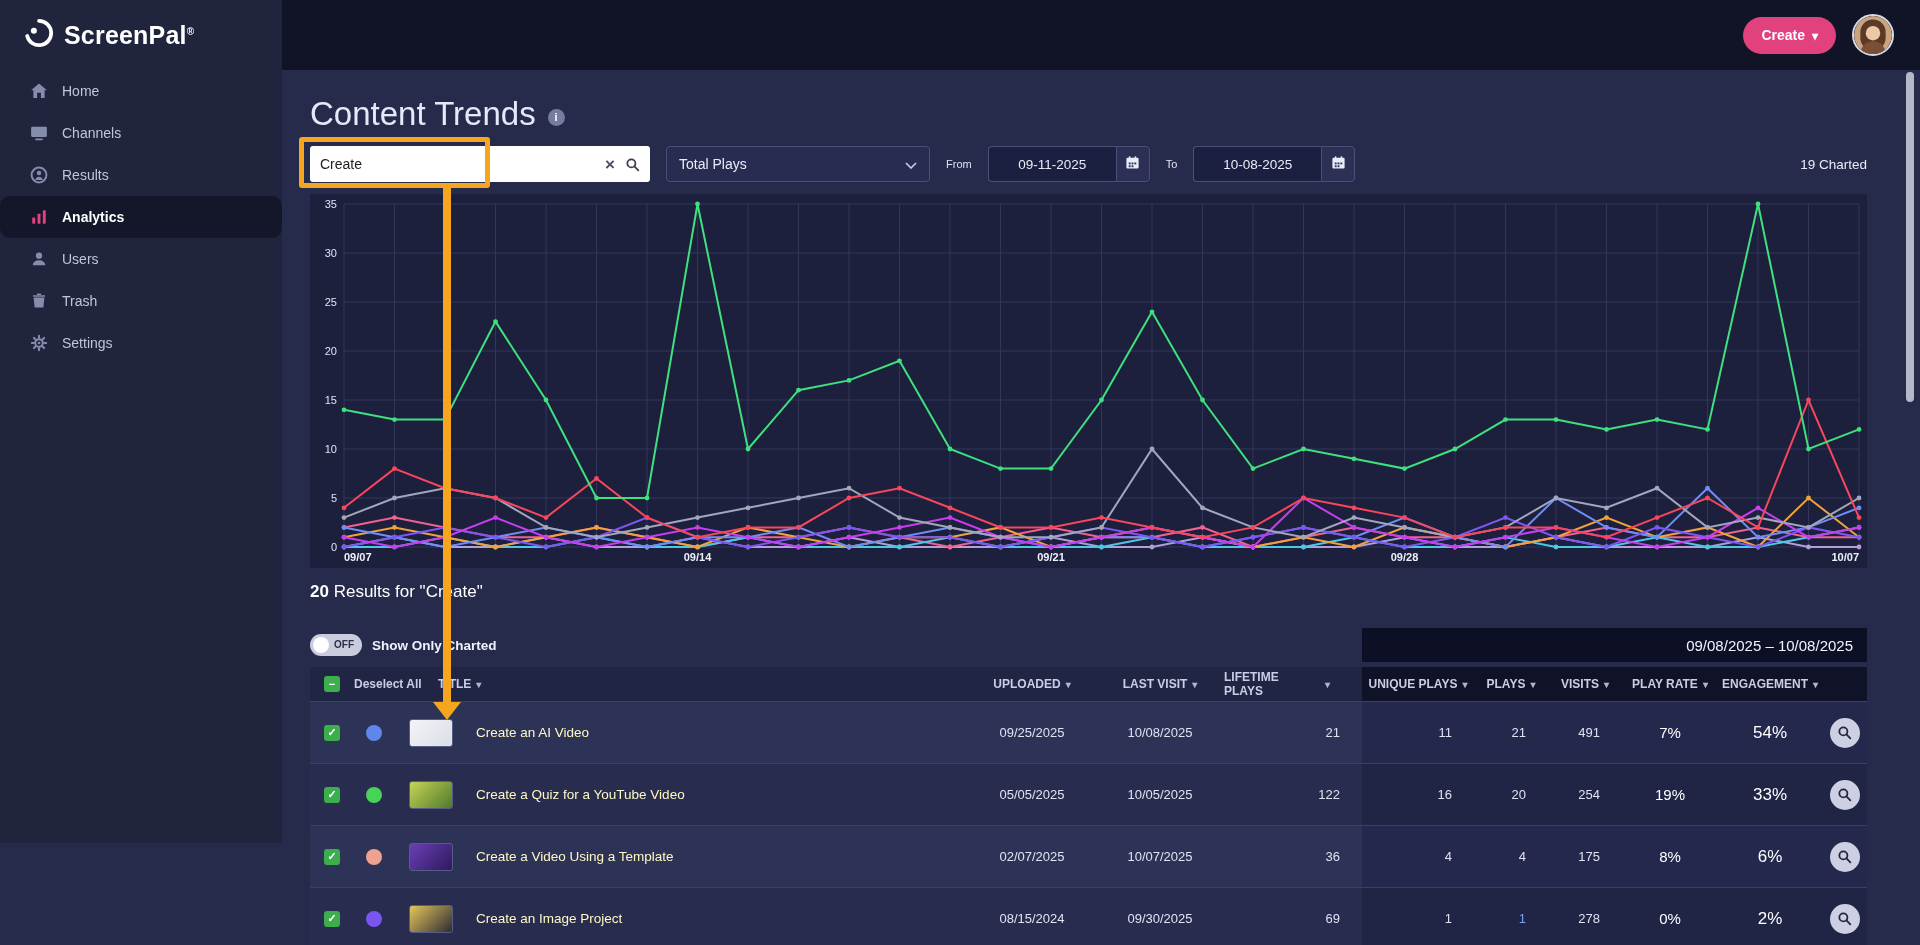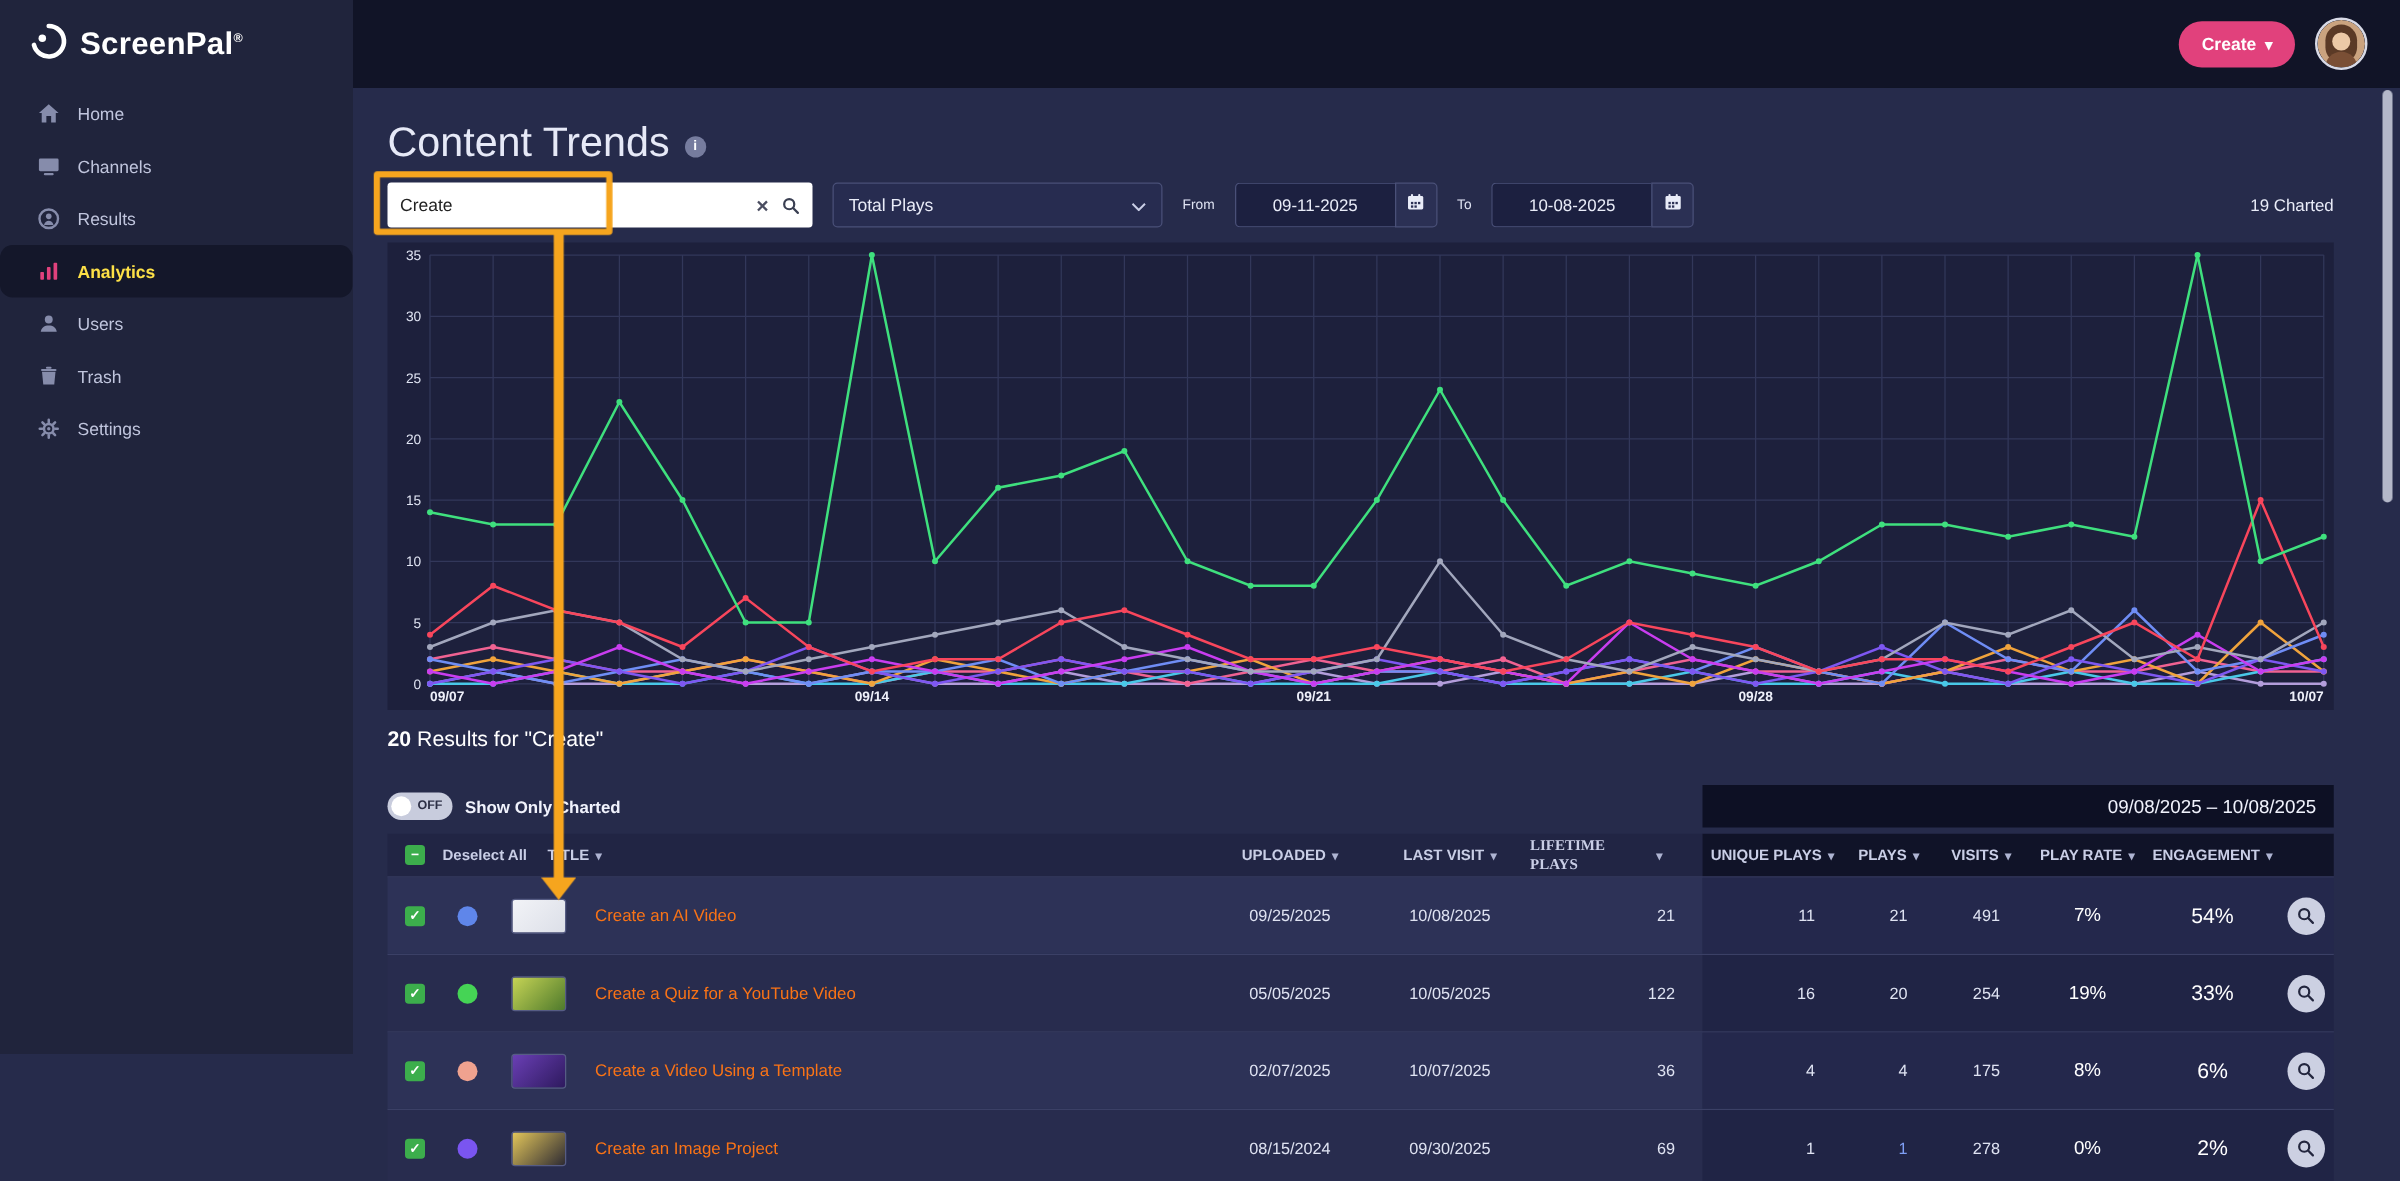--- a/index.html
+++ b/index.html
@@ -14,7 +14,7 @@
   .nav-item { height:42px; display:flex; align-items:center; gap:14px; padding-left:30px;
     color:#c0c5dd; font-size:14px; cursor:pointer; }
   .nav-item .nicon { width:18px; height:18px; color:#868cab; display:flex; align-items:center; }
-  .nav-item.active { background:#14172a; color:#fde047; font-weight:700;border-radius:10px; }
+  .nav-item.active { background:#14172a; color:#ffffff; font-weight:700;border-radius:10px; }
   .nav-item.active .nicon { color:#e1417c; }
 
   

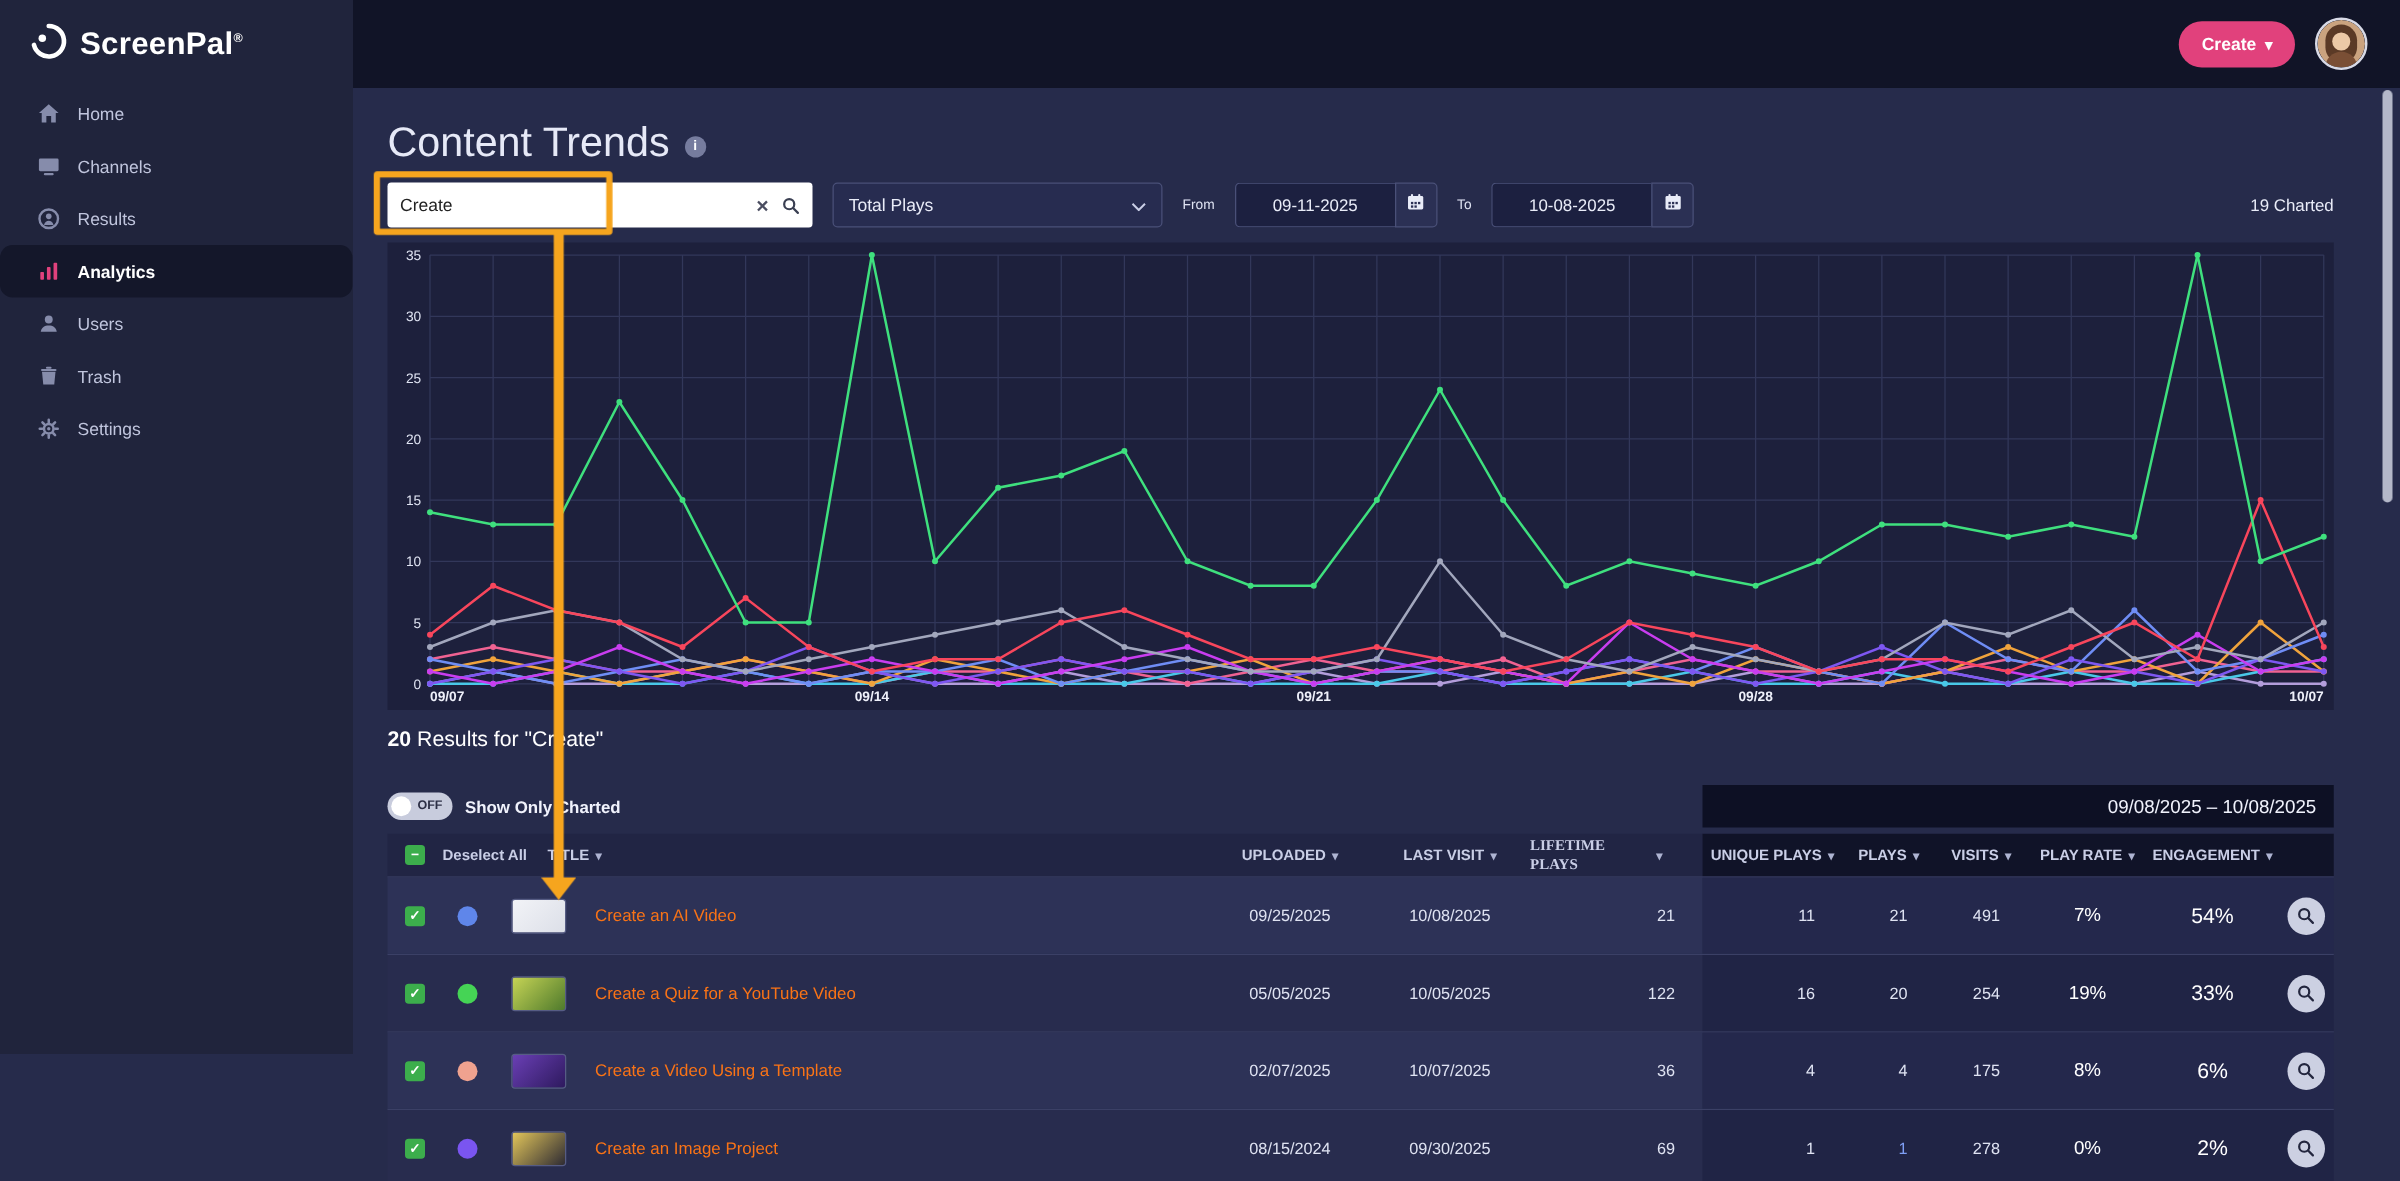--- a/index.html
+++ b/index.html
@@ -75,7 +75,7 @@
   .thead-right { width:505px; background:#101328; display:grid; grid-template-columns:112px 74px 74px 96px 104px 45px; align-items:center; }
   .hcell { display:flex; align-items:center; gap:5px; cursor:pointer; }
   .hc-center { justify-content:center; }
-  .hc-right { justify-content:flex-end; padding-right:32px;font-family:Liberation Serif, serif; }
+  .hc-right { justify-content:flex-end; padding-right:32px; }
   .caret::after { content:"▾"; font-size:10px; color:#aeb4d2; }
 
   .trow { height:62px; display:flex; border-top:1px solid #3b4066; }

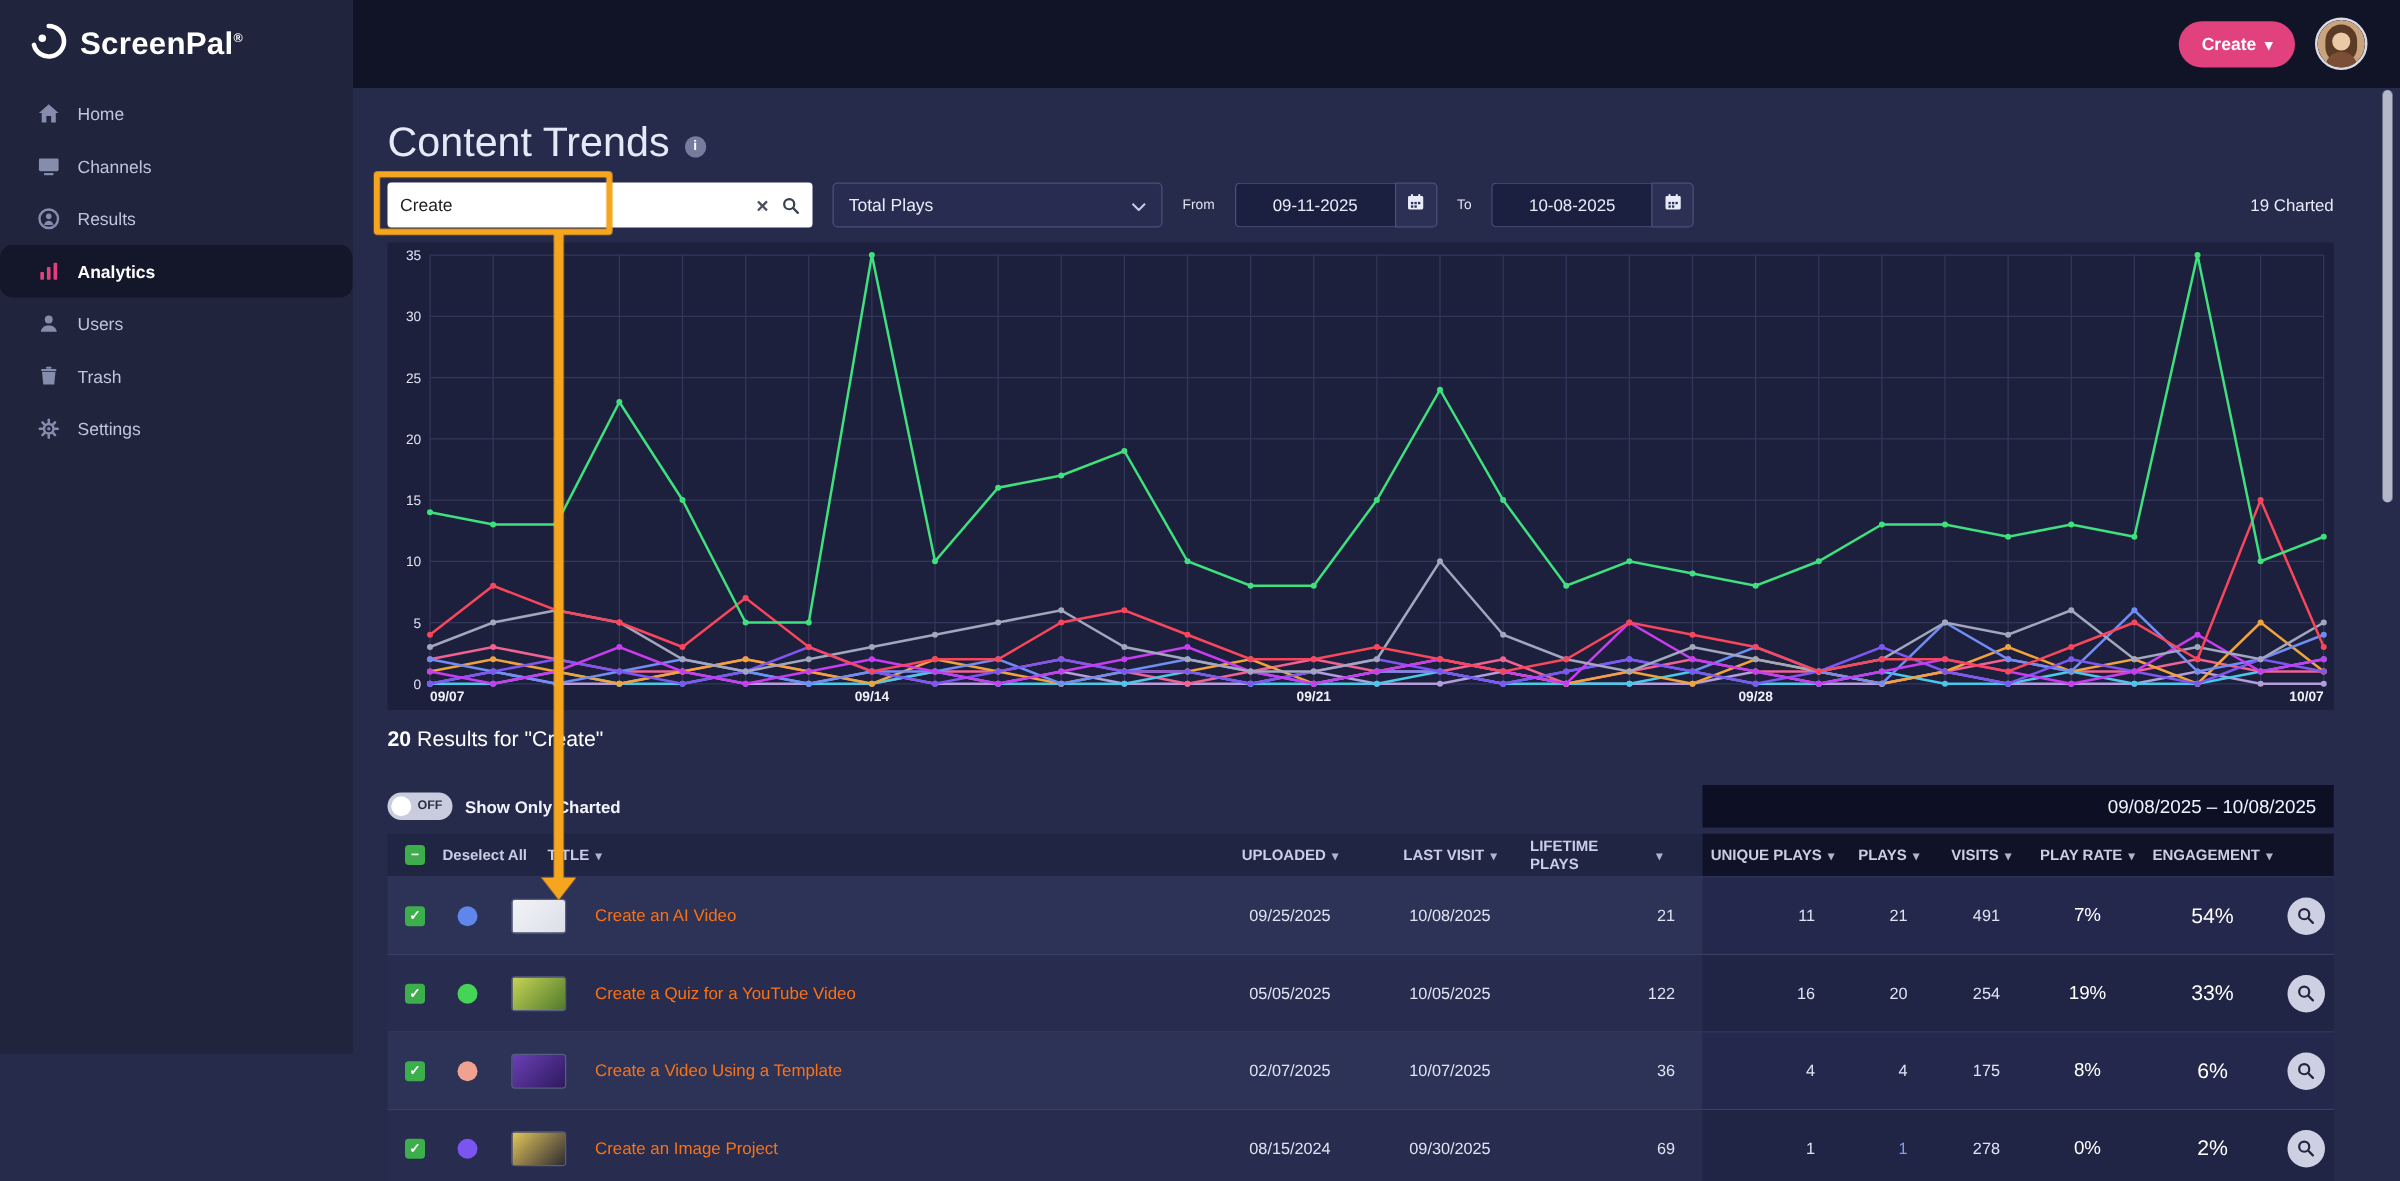--- a/index.html
+++ b/index.html
@@ -86,7 +86,7 @@
   .cell { display:flex; align-items:center; color:#dfe3f2; font-size:13px; }
   .c-center { justify-content:center; }
   .c-num { justify-content:flex-end; padding-right:22px; }
-  .c-title { color:#f97316; font-size:13.5px; padding-left:8px; cursor:pointer; }
+  .c-title { color:#fef9c3; font-size:13.5px; padding-left:8px; cursor:pointer; }
   .c-rate { justify-content:center; font-size:15px; color:#ffffff; }
   .c-eng { justify-content:center; font-size:17px; color:#ffffff; }
   .cb { width:16px; height:16px; border-radius:3px; background:#3cae4c; color:#fff;

